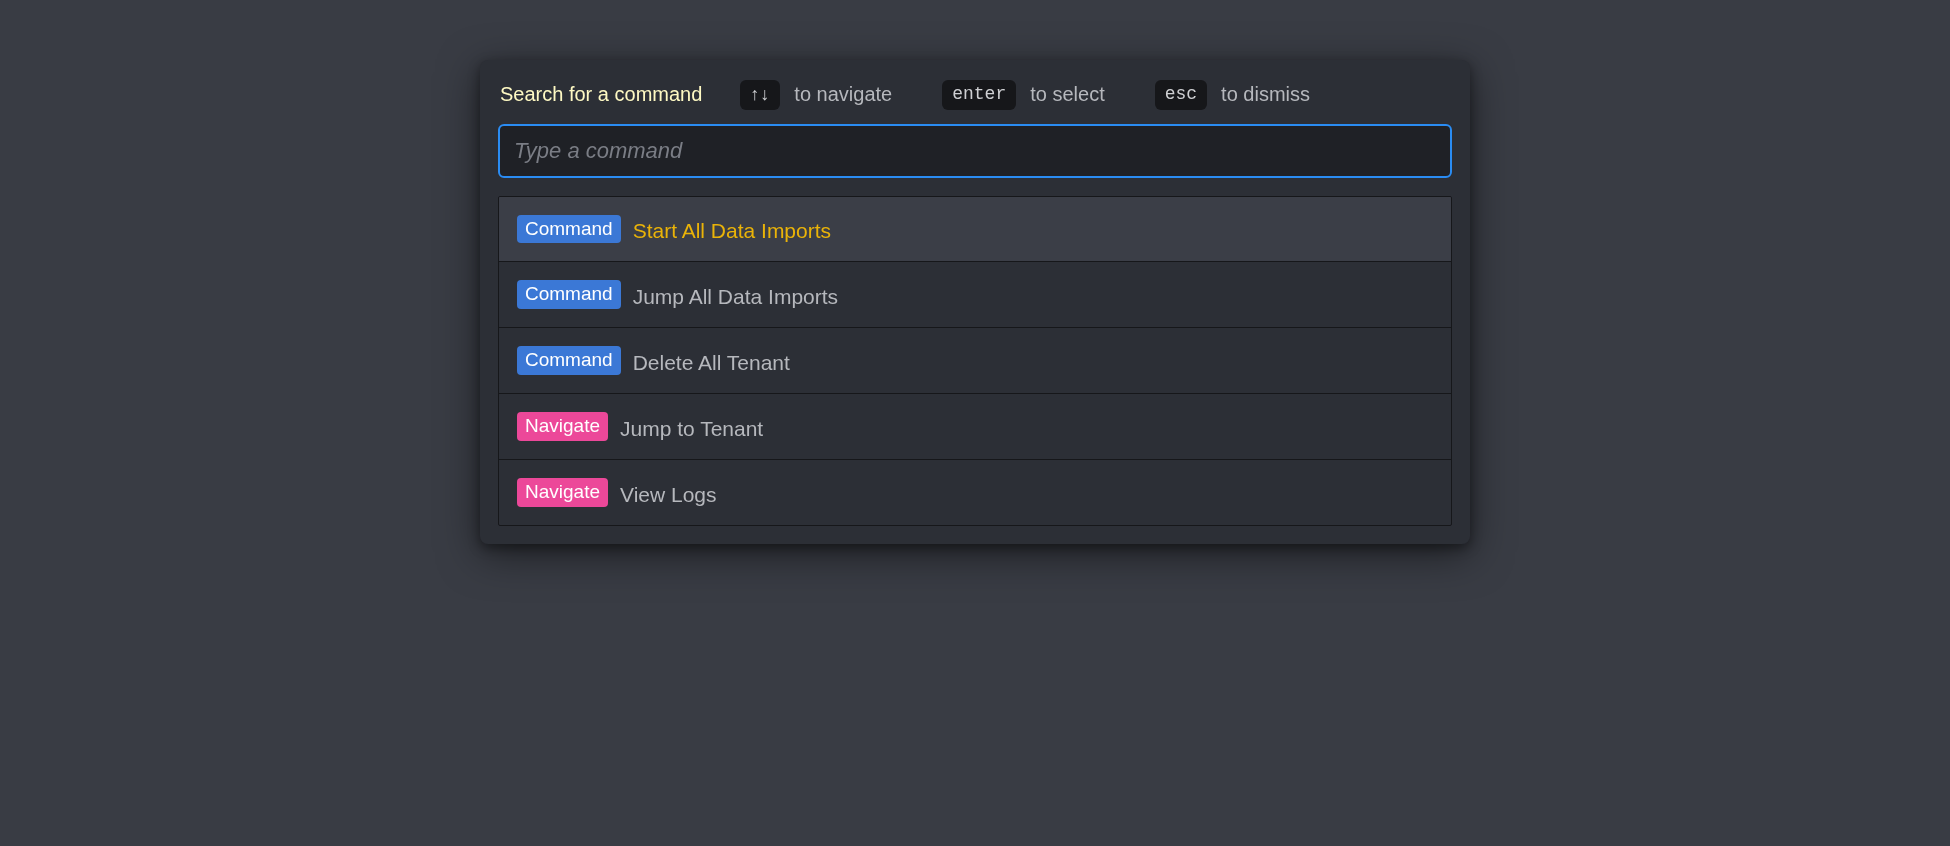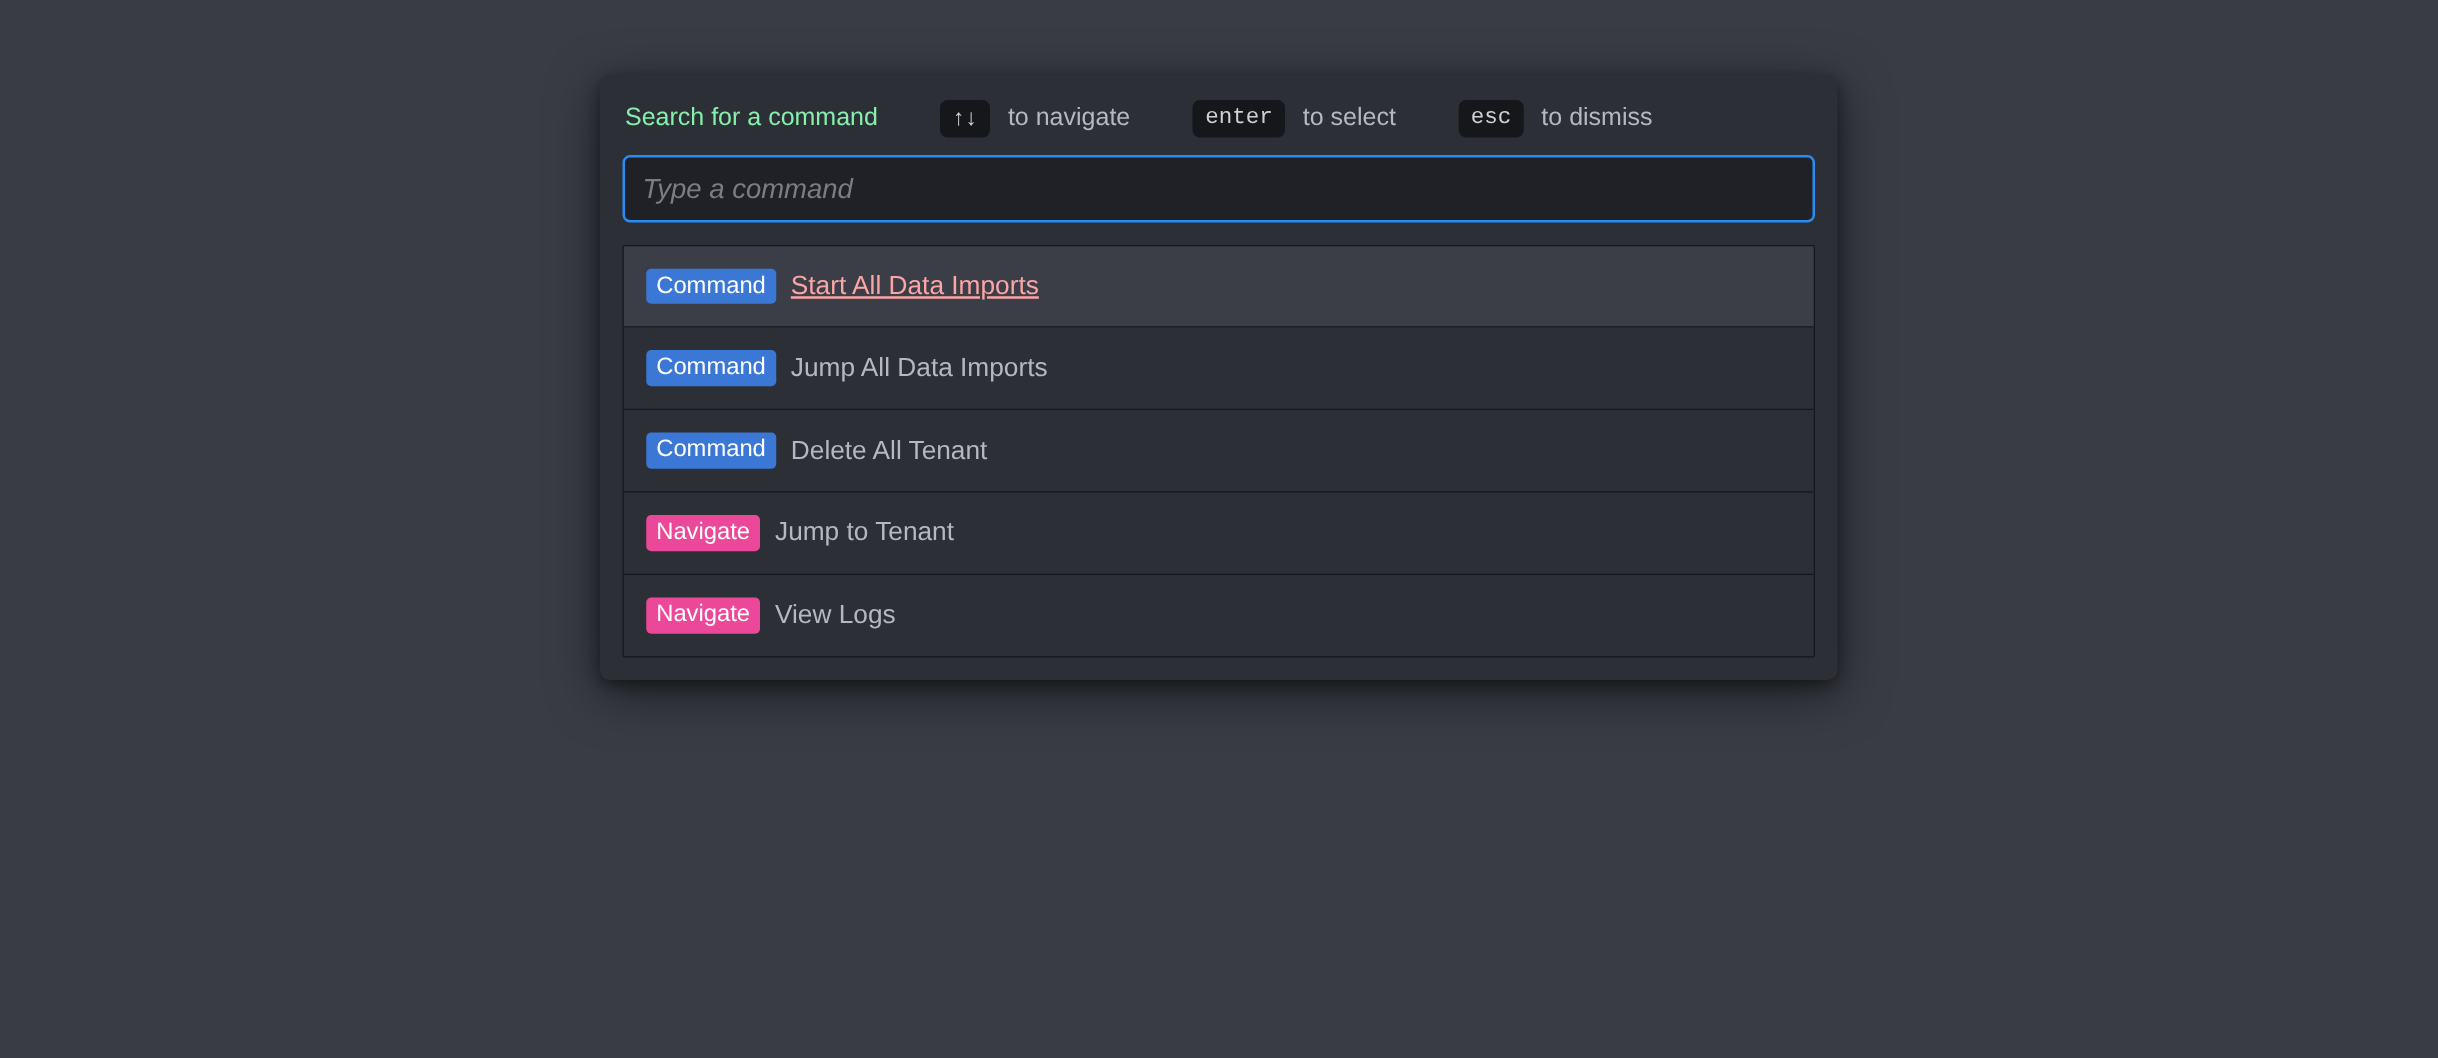--- a/index.html
+++ b/index.html
@@ -34,8 +34,8 @@
     font-size: 20px;
   }
   .hint-label {
-    color: #86efac;
-    margin-right: 36px;
+    color: #fef9c3;
+    margin-right: 24px;
   }
   .key-badge {
     background: #16171a;

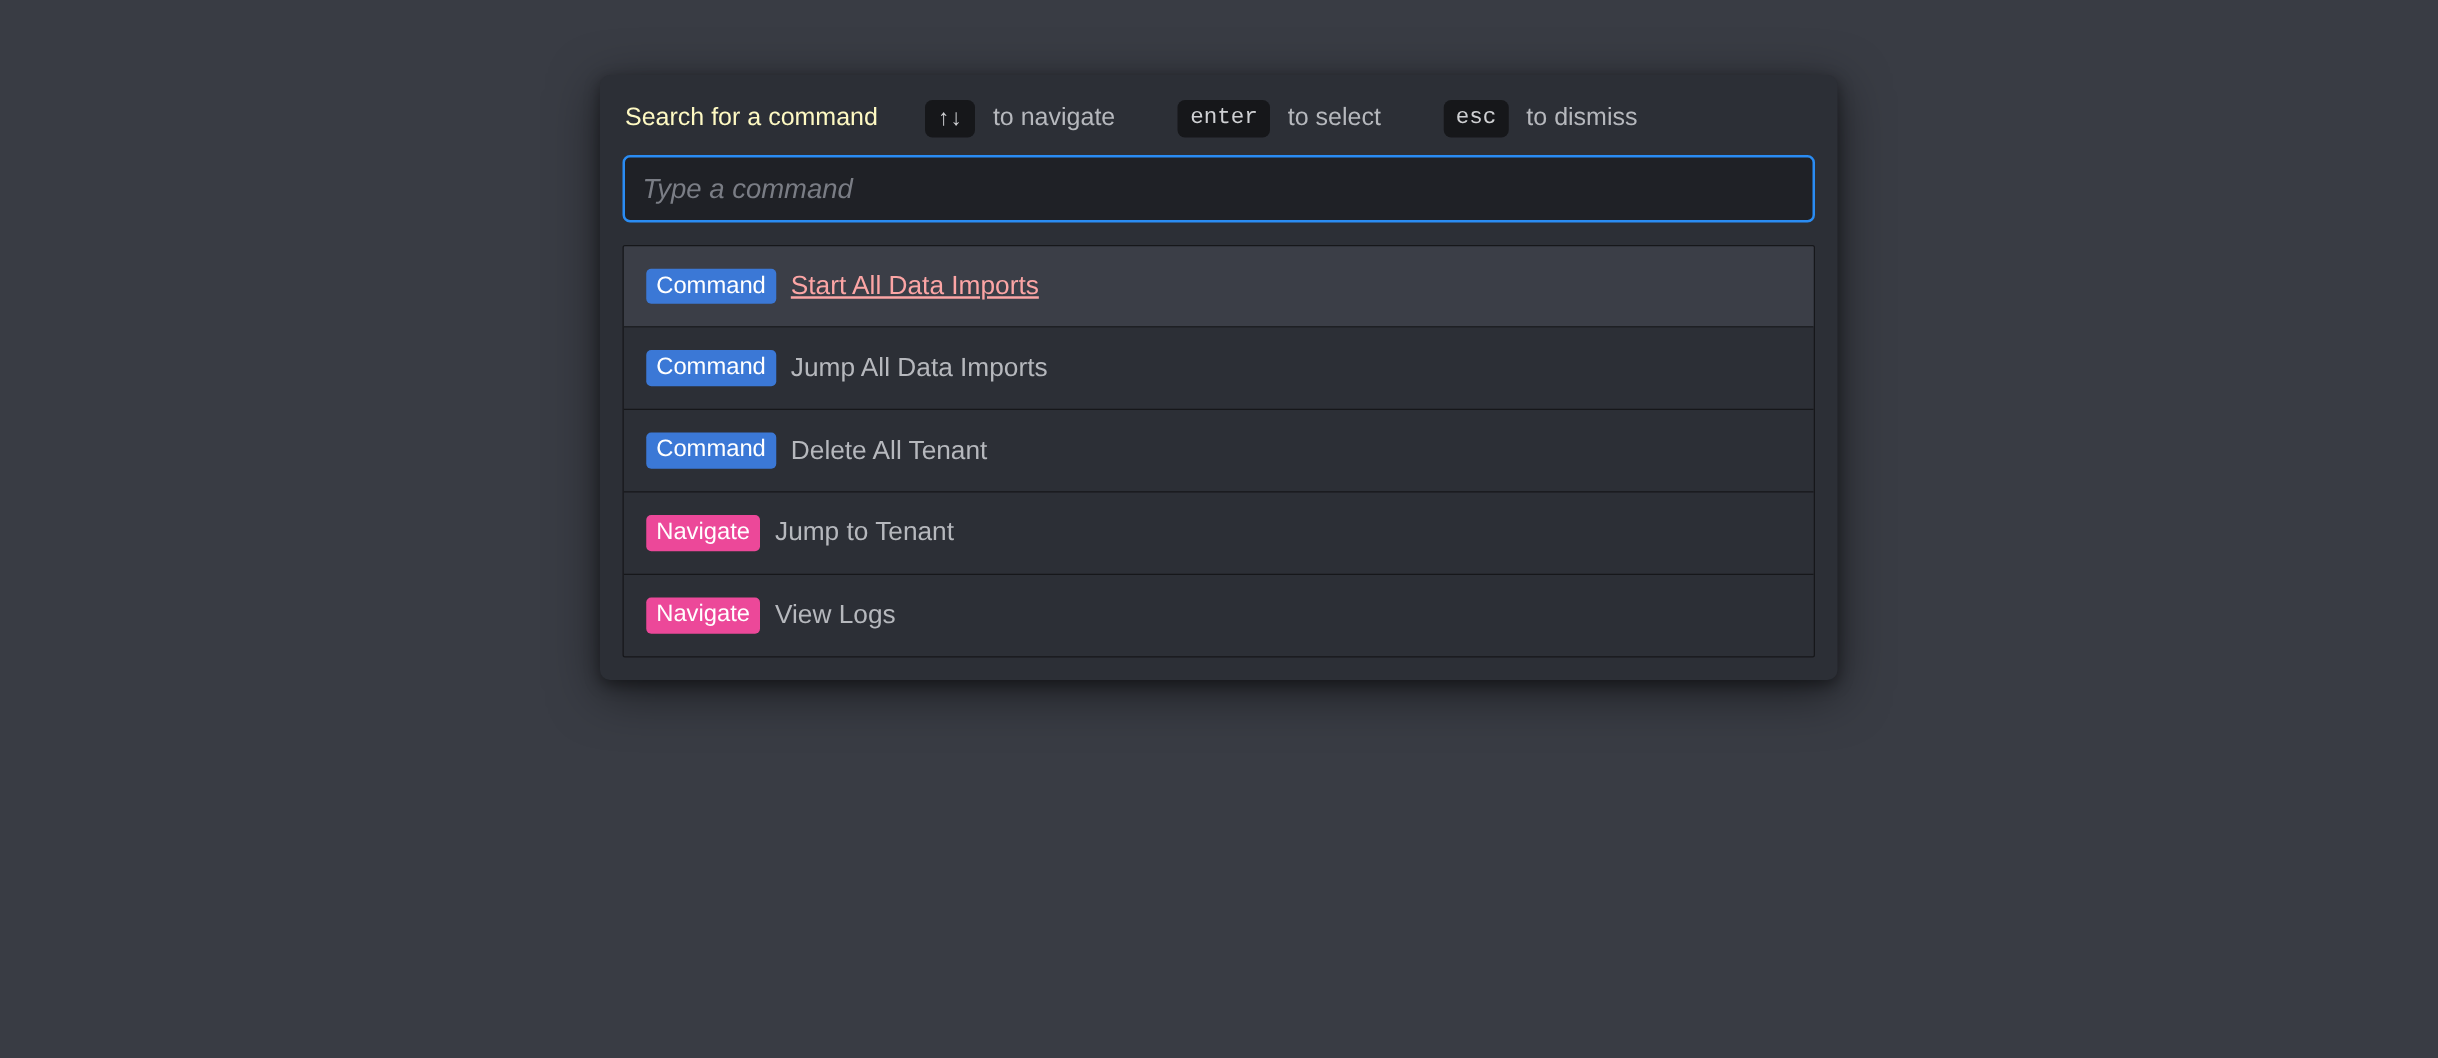--- a/index.html
+++ b/index.html
@@ -81,7 +81,7 @@
   }
   .result-row {
     display: flex;
-    align-items: center;
+    align-items: flex-end;
     gap: 12px;
     padding: 18px 18px;
     border-bottom: 1px solid #16171a;

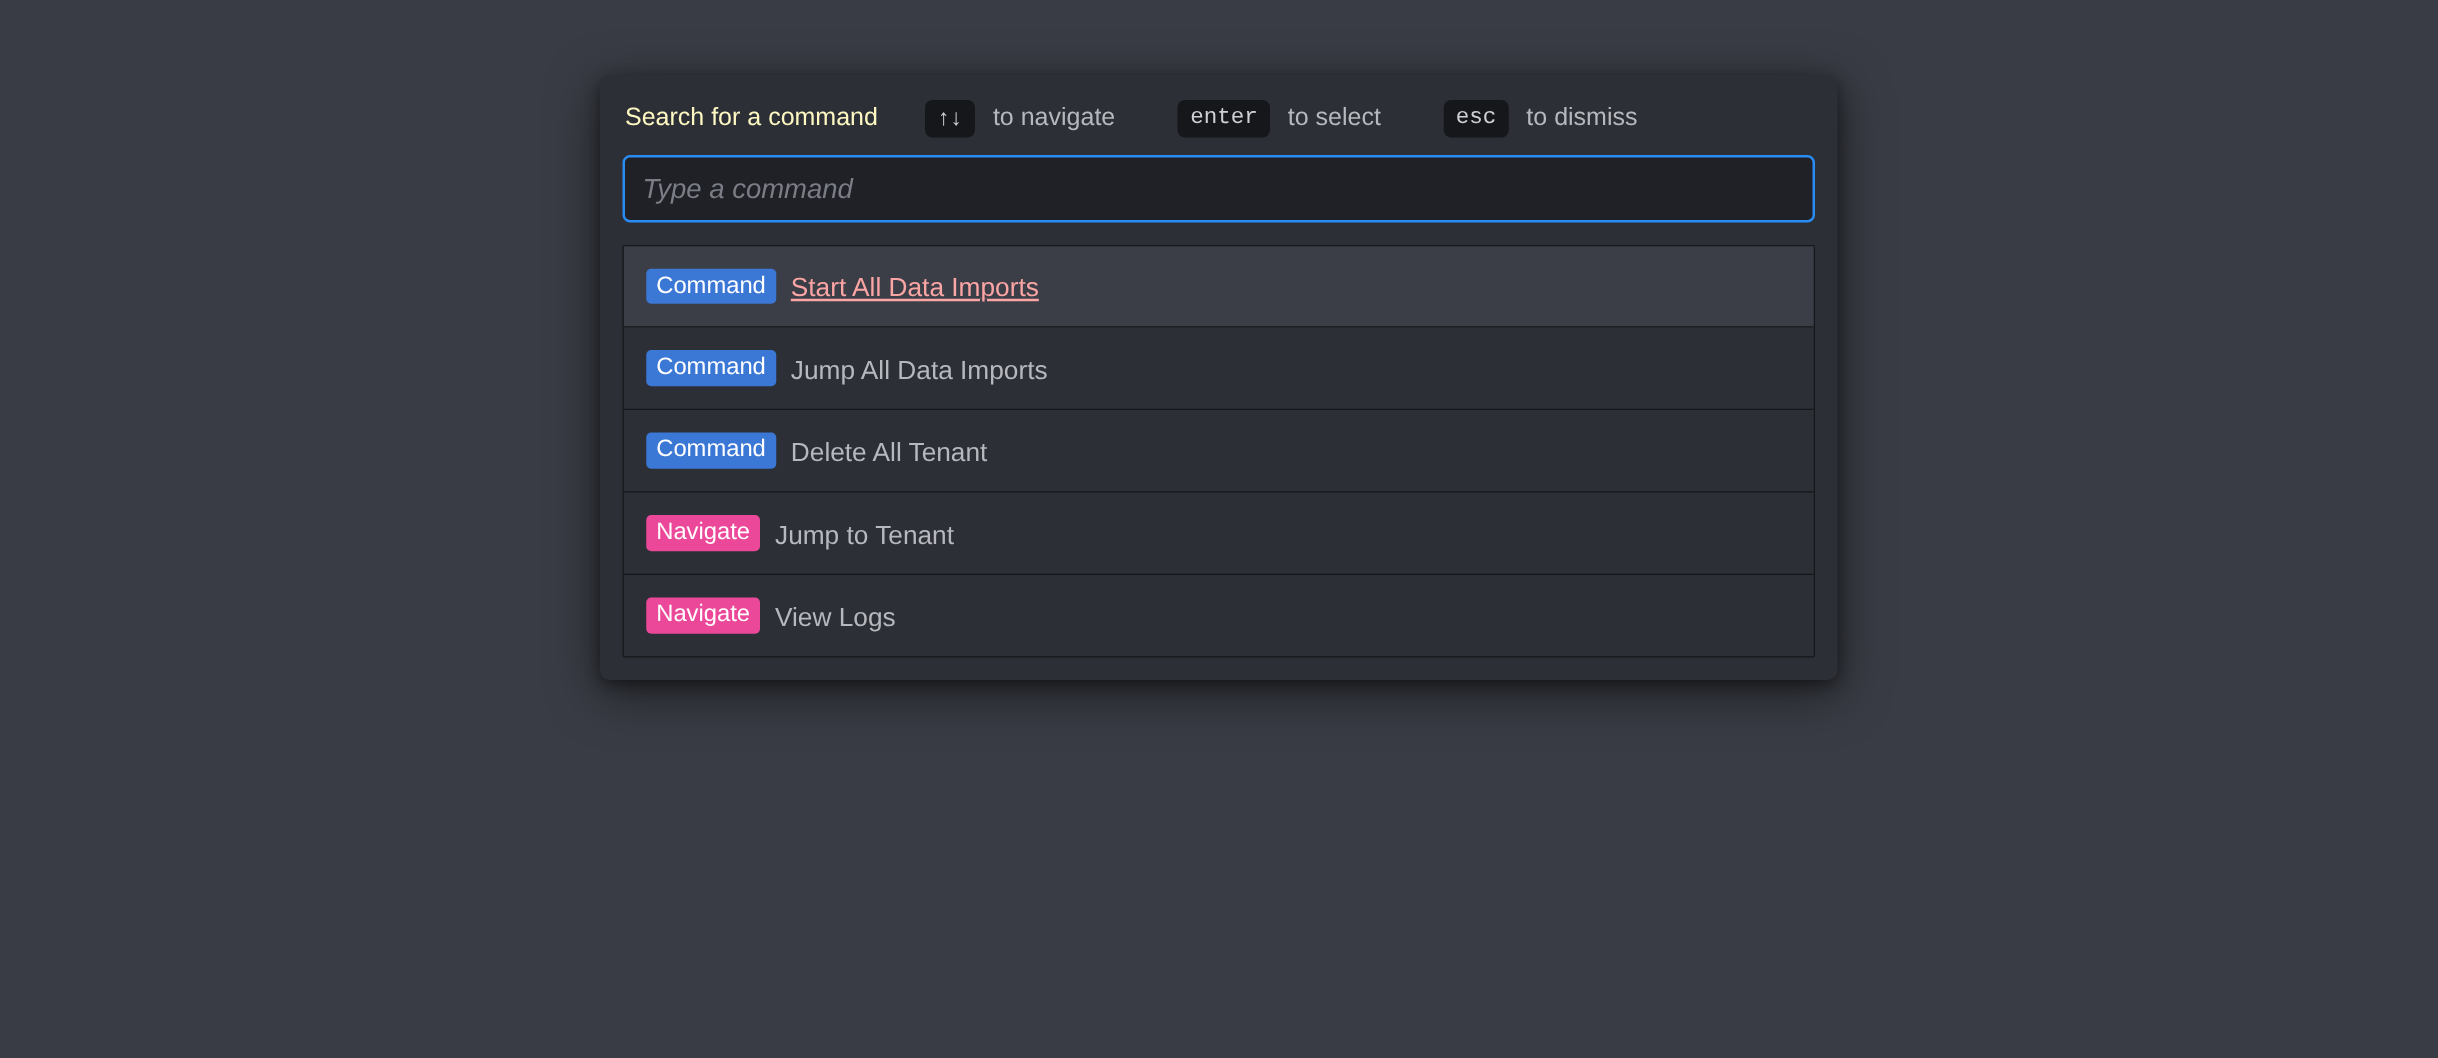--- a/index.html
+++ b/index.html
@@ -94,8 +94,7 @@
     background: #3b3e47;
   }
   .result-row.selected .cmd-text {
-    color: #fca5a5;
-    text-decoration: underline;
+    color: #eab308;
   }
   .tag {
     color: #ffffff;

